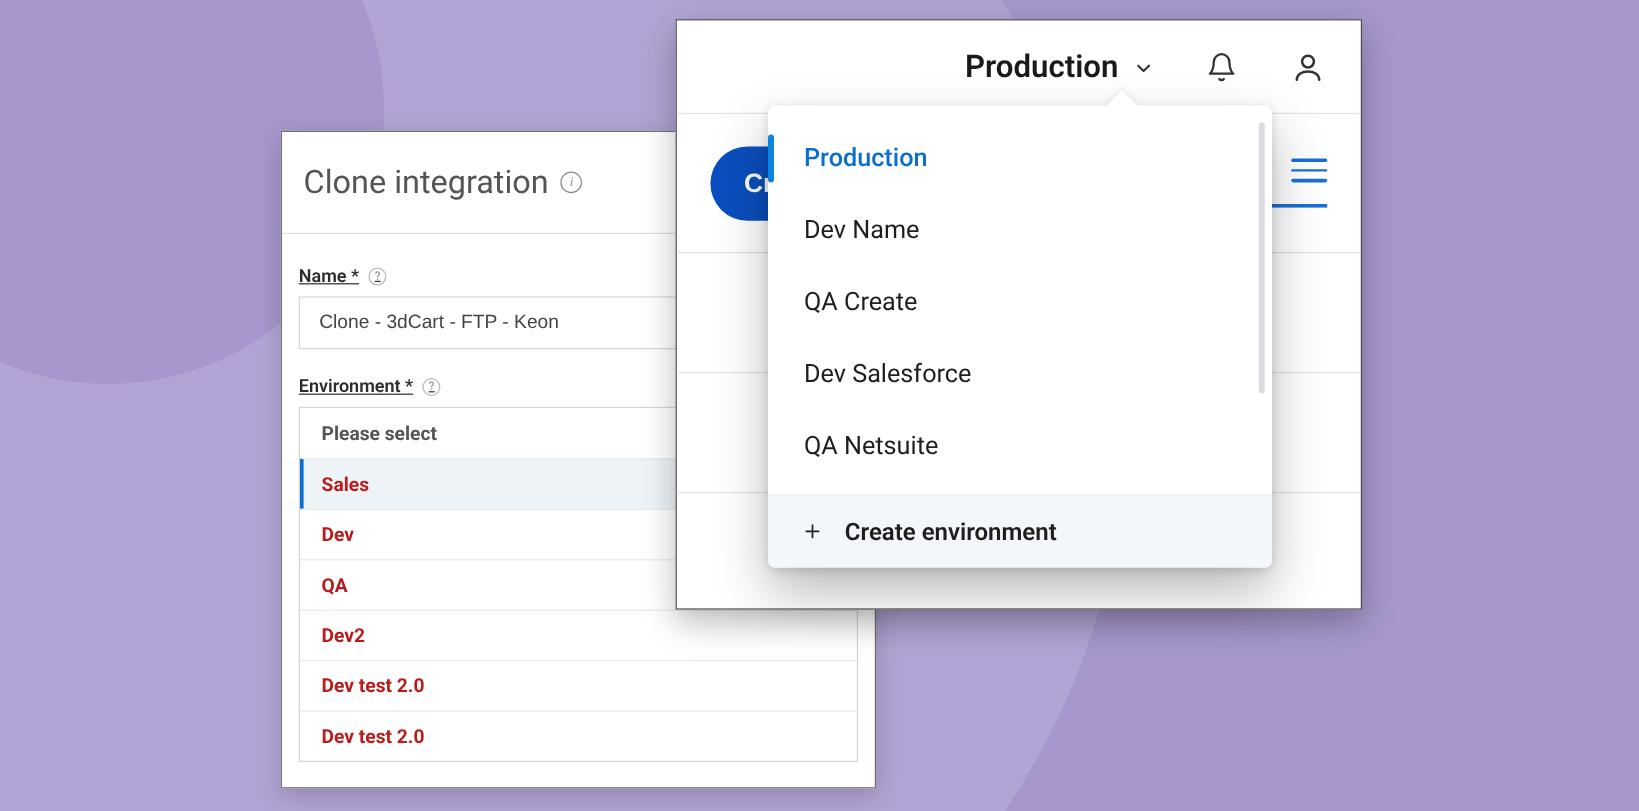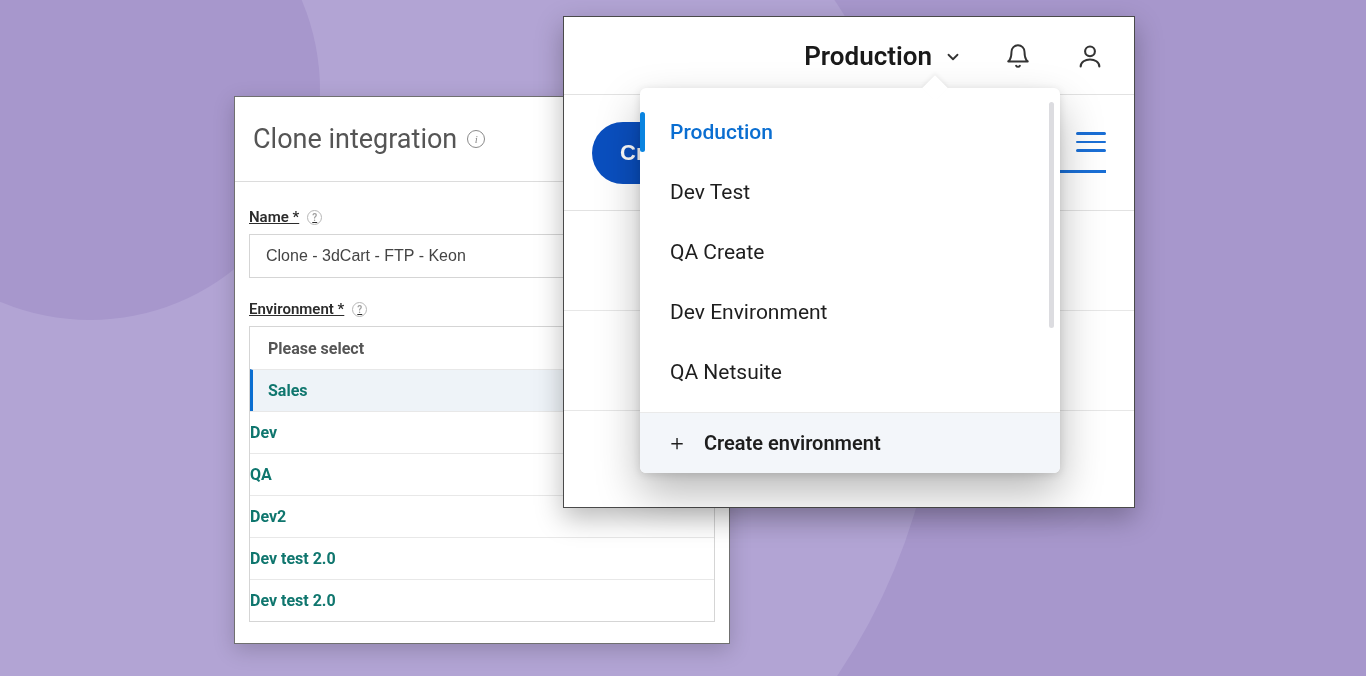--- a/index.html
+++ b/index.html
@@ -34,7 +34,7 @@
   .panel-left {
     position: absolute;
     left: 234px;
-    top: 96px;
+    top: 109px;
     width: 496px;
     height: 548px;
     background: #ffffff;

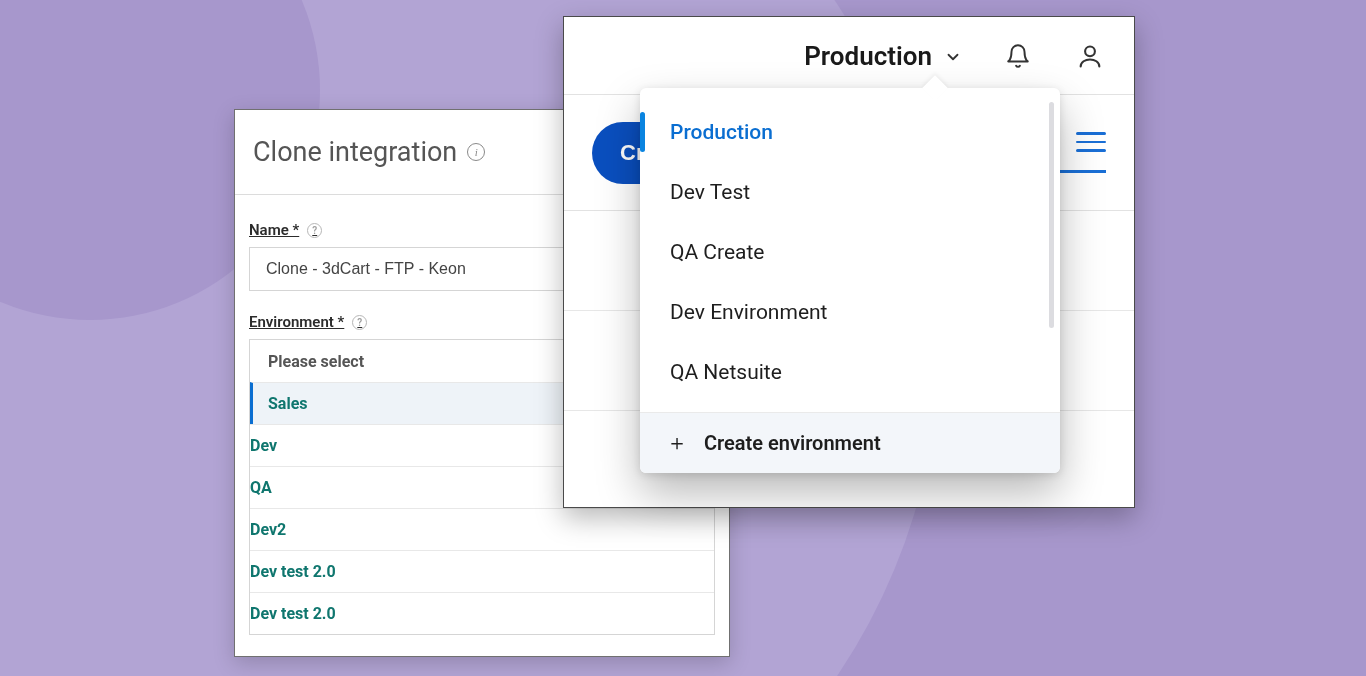--- a/index.html
+++ b/index.html
@@ -341,7 +341,7 @@
   <div class="popover-scroll"></div>
   <div class="popover-items" id="popover-items">
       <div class="pop-item active">Production</div>
-      <div class="pop-item">Dev Test</div>
+      <div class="pop-item">Dev Name</div>
       <div class="pop-item">QA Create</div>
       <div class="pop-item">Dev Environment</div>
       <div class="pop-item">QA Netsuite</div>

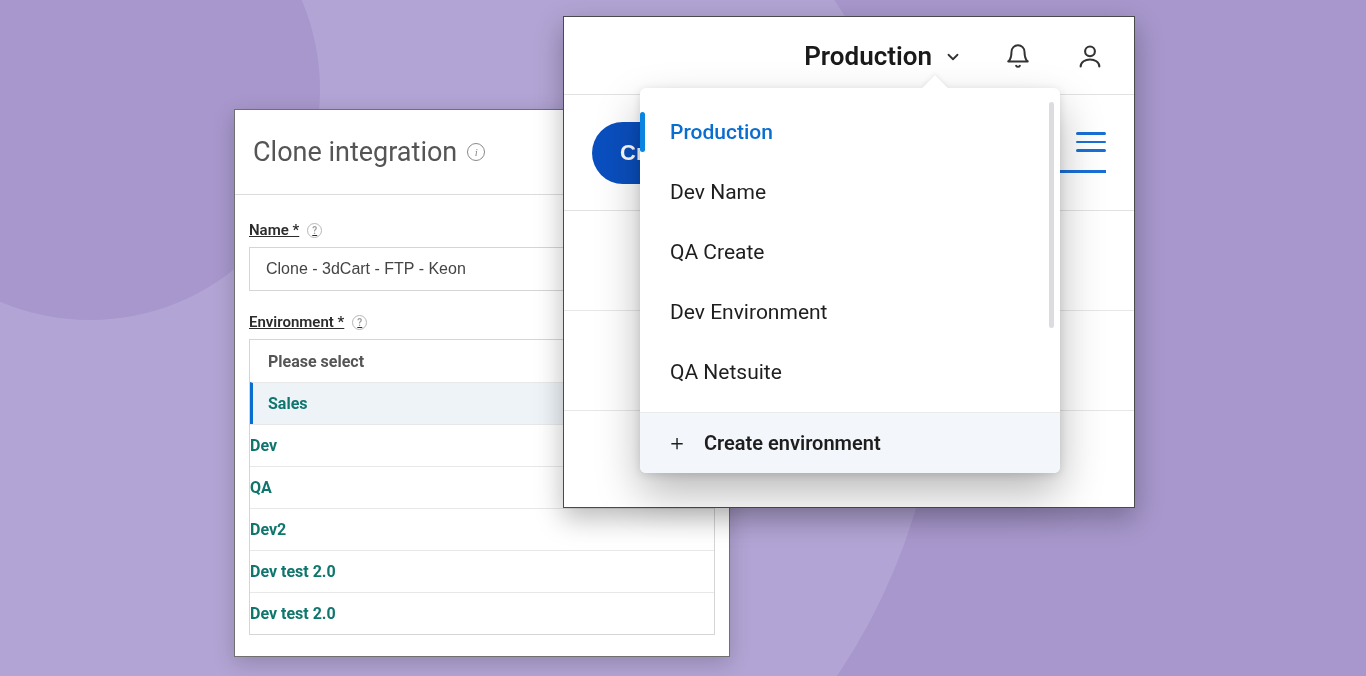--- a/index.html
+++ b/index.html
@@ -343,7 +343,7 @@
       <div class="pop-item active">Production</div>
       <div class="pop-item">Dev Name</div>
       <div class="pop-item">QA Create</div>
-      <div class="pop-item">Dev Environment</div>
+      <div class="pop-item">Dev Salesforce</div>
       <div class="pop-item">QA Netsuite</div>
     </div>
   <div class="pop-divider"></div>

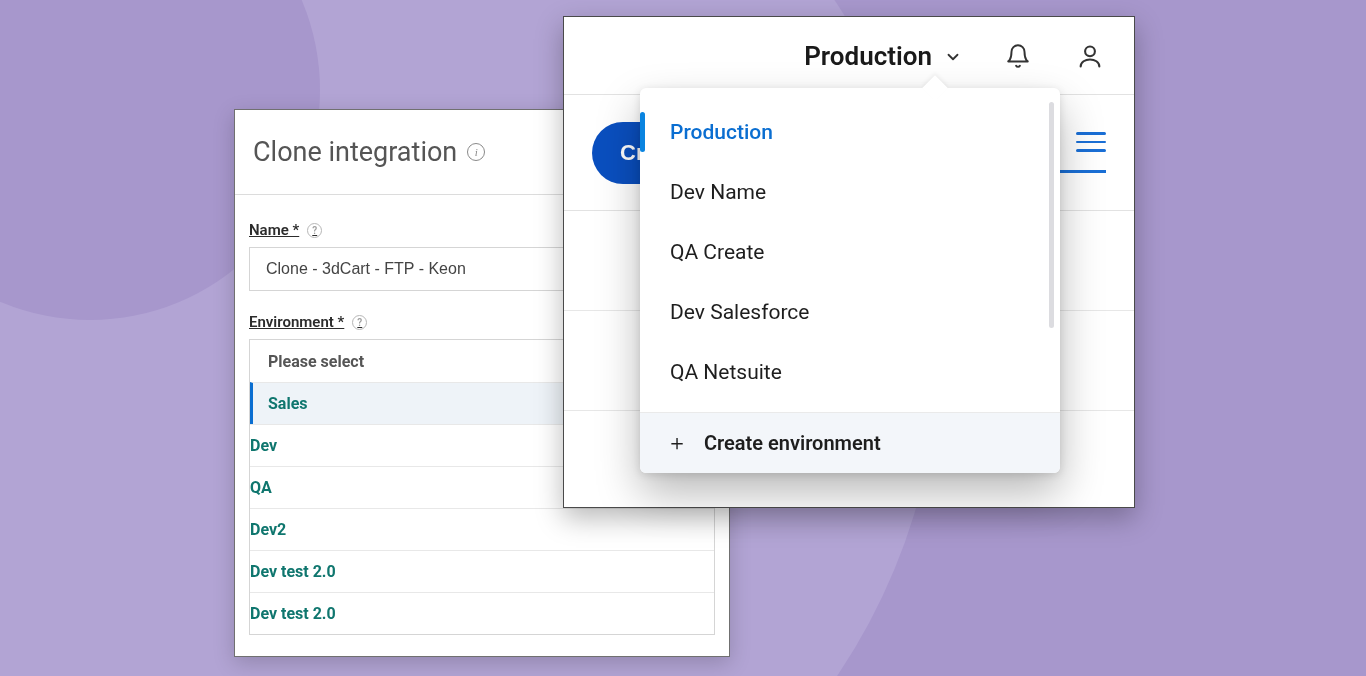--- a/index.html
+++ b/index.html
@@ -104,8 +104,8 @@
   .env-option {
     height: 42px;
     display: flex; align-items: center;
-    padding: 0 0;
-    color: #0f766e;
+    padding: 0 18px;
+    color: #b91c1c;
     font-size: 16px;
     border-top: 1px solid #e8e8e8;
     cursor: pointer;

